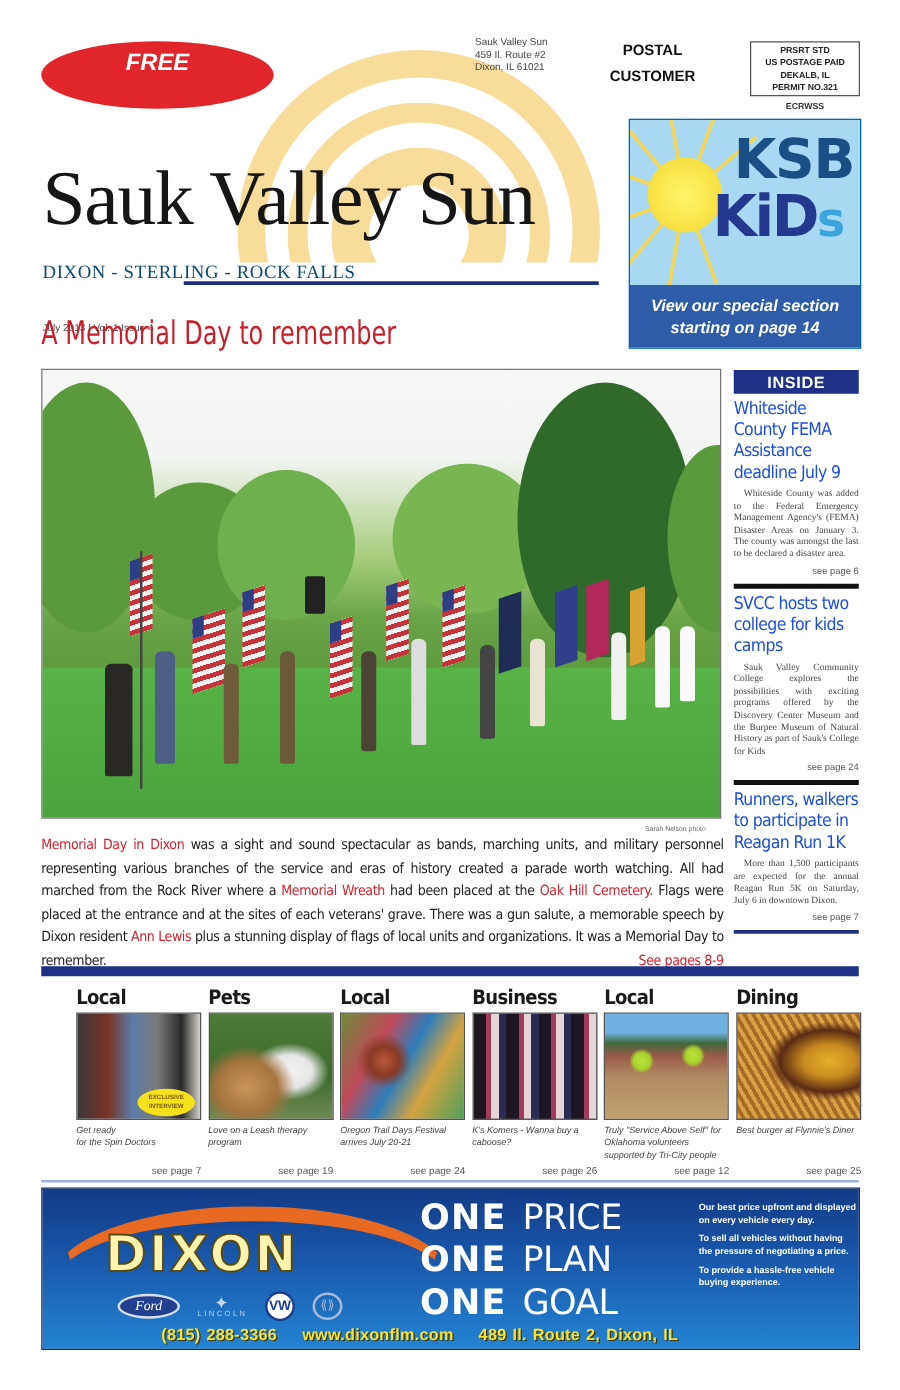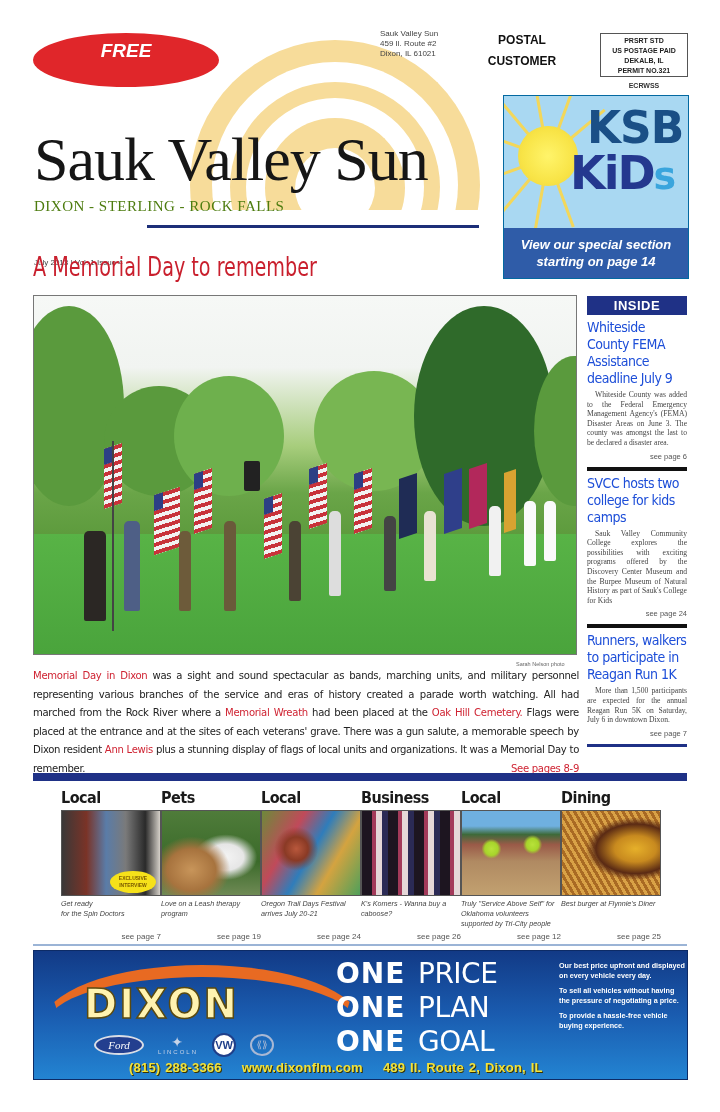--- a/index.html
+++ b/index.html
@@ -16,7 +16,7 @@
   .ecrwss { position: absolute; left: 600px; top: 82px; width: 88px; text-align: center; font-size: 7px; font-weight: bold; color: #333; }
 
   .paper-title { position: absolute; left: 34px; top: 124px; font-family: "Liberation Serif", serif; font-size: 62px; line-height: 70px; color: #161616; letter-spacing: -1px; white-space: nowrap; }
-  .paper-cities { position: absolute; left: 34px; top: 198px; font-family: "Liberation Serif", serif; font-size: 15px; letter-spacing: 0.5px; color: #4d7c0f; }
+  .paper-cities { position: absolute; left: 34px; top: 210px; font-family: "Liberation Serif", serif; font-size: 15px; letter-spacing: 0.5px; color: #0c4a6e; }
   .issue-line { position: absolute; left: 34px; top: 222px; font-family: Liberation Sans, sans-serif; font-size: 8px; color: #444; margin-top: 36px; }
   .issue-rule { position: absolute; left: 147px; top: 225px; width: 332px; height: 3px; background: #1c2e78; }
 

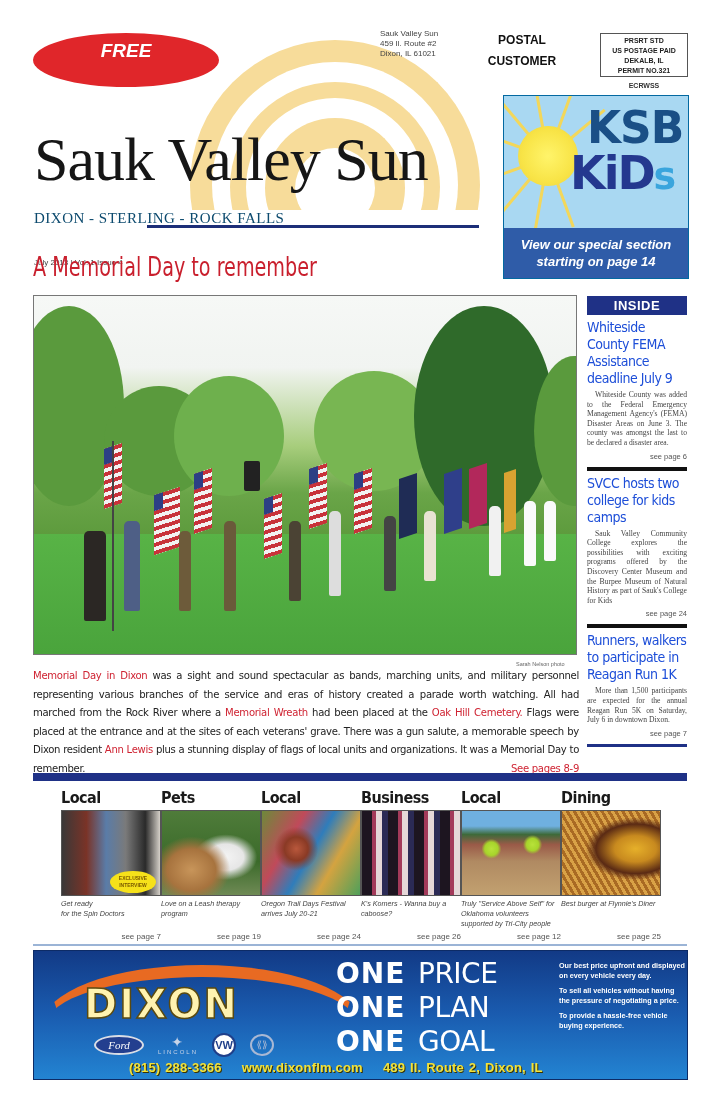--- a/index.html
+++ b/index.html
@@ -203,7 +203,7 @@
 
   <div class="side-story">
     <div class="side-head">Whiteside County FEMA Assistance deadline July 9</div>
-    <div class="side-body">Whiteside County was added to the Federal Emergency Management Agency's (FEMA) Disaster Areas on June 3. The county was amongst the last to be declared a disaster area.</div>
+    <div class="side-body">Whiteside County was added to the Federal Emergency Management Agency's (FEMA) Disaster Areas on January 3. The county was amongst the last to be declared a disaster area.</div>
     <div class="side-see">see page 6</div>
   </div>
   <div class="side-rule"></div>

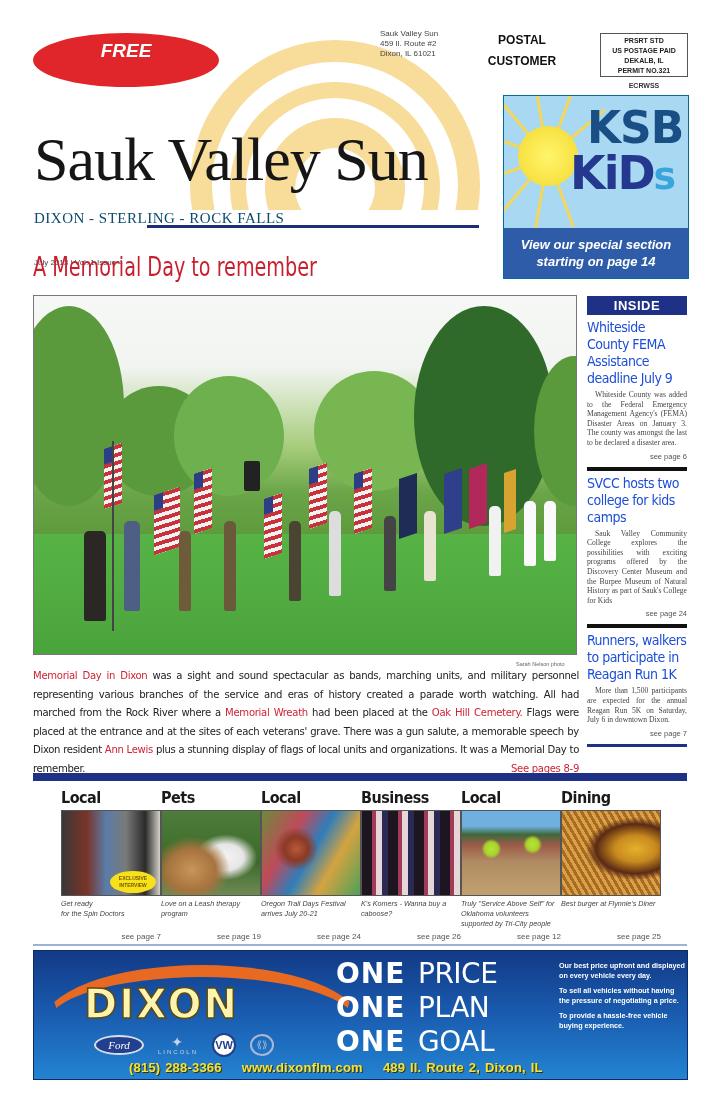--- a/index.html
+++ b/index.html
@@ -60,7 +60,7 @@
 
   
   .teaser-rule { position: absolute; left: 33px; top: 773px; width: 654px; height: 8px; background: #1f3186; }
-  .teasers { position: absolute; left: 33px; top: 786px; width: 656px; display: flex; justify-content: flex-start; padding-left: 28px; }
+  .teasers { position: absolute; left: 33px; top: 786px; width: 656px; display: flex; justify-content: space-between; padding-left: 28px; }
   .teaser { width: 100px; position: relative; height: 160px; }
   .teaser-label { font-family: "DejaVu Sans Condensed", "DejaVu Sans", sans-serif; font-weight: bold; font-size: 16px; line-height: 24px; color: #1a1a1a; letter-spacing: -0.5px; }
   .teaser-img { width: 100px; height: 86px; border: 1px solid #555; position: relative; overflow: hidden; }

